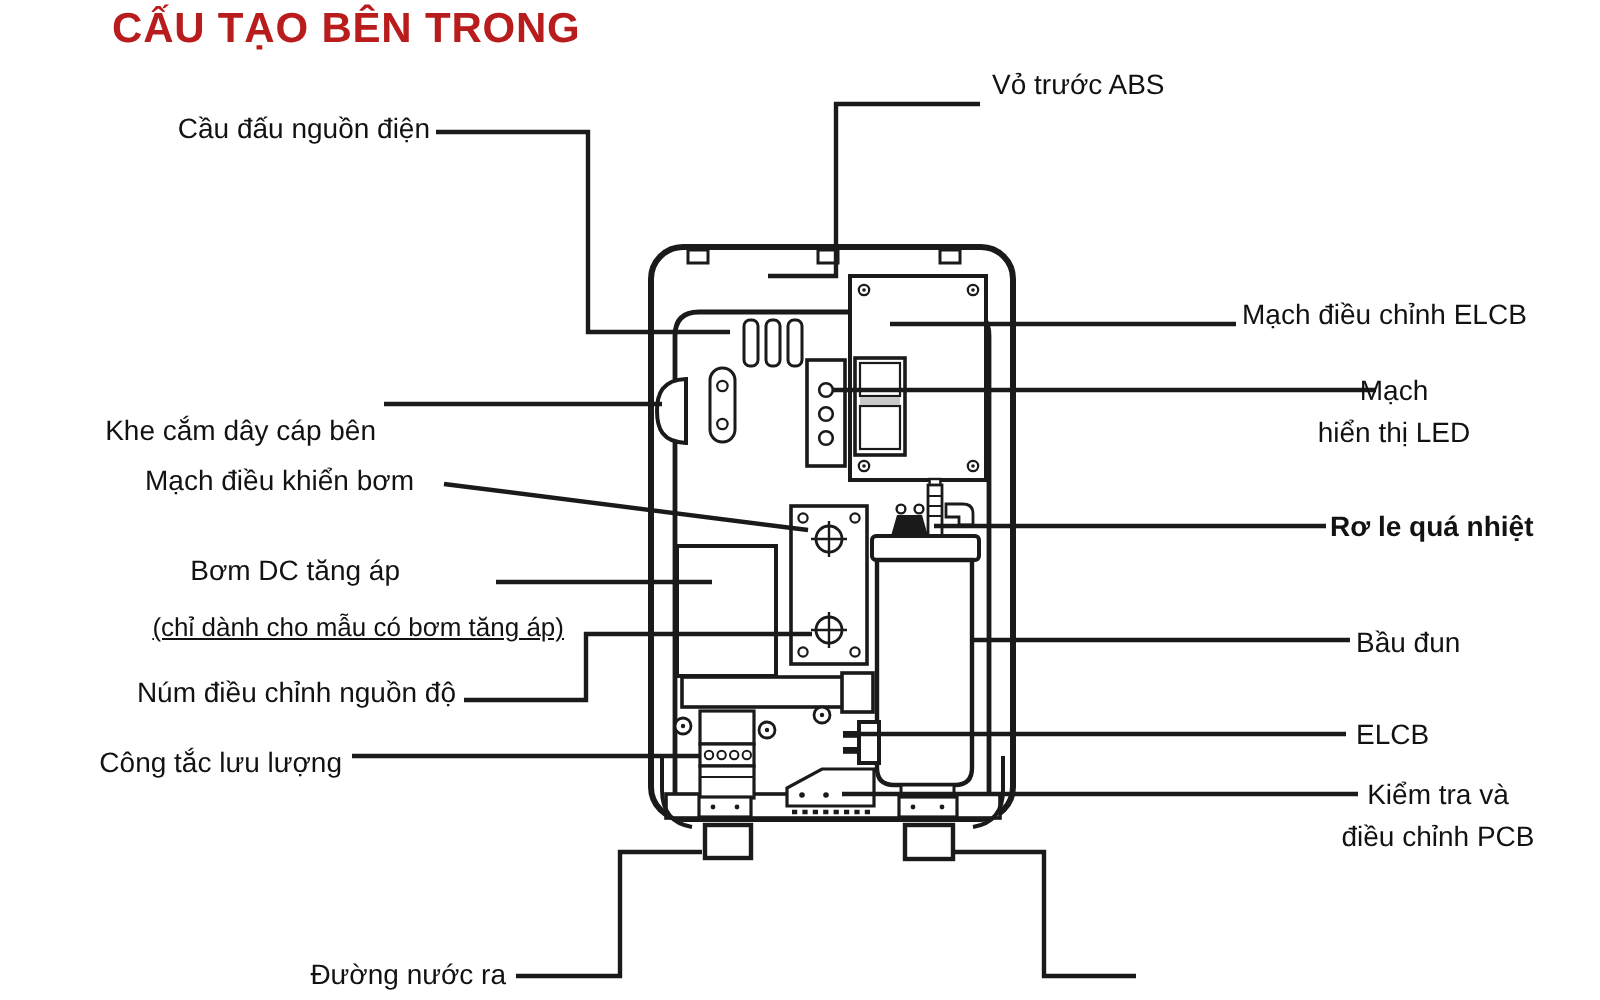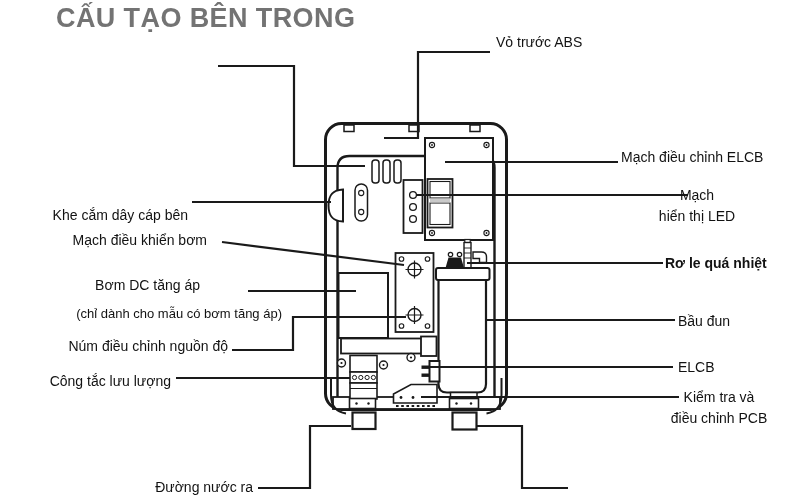--- a/index.html
+++ b/index.html
@@ -9,7 +9,7 @@
   .lbl{position:absolute;font-size:14px;line-height:21px;color:#121212;white-space:nowrap;}
   .lbl.right{text-align:right;}
   .lbl.center{text-align:center;}
-  .title{position:absolute;font-size:27px;font-weight:bold;letter-spacing:.4px;color:#737373;white-space:nowrap;}
+  .title{position:absolute;font-size:21px;font-weight:bold;letter-spacing:.4px;color:#b91c1c;white-space:nowrap;}
   .note{font-size:13px;line-height:17px;}
 </style>
 </head>

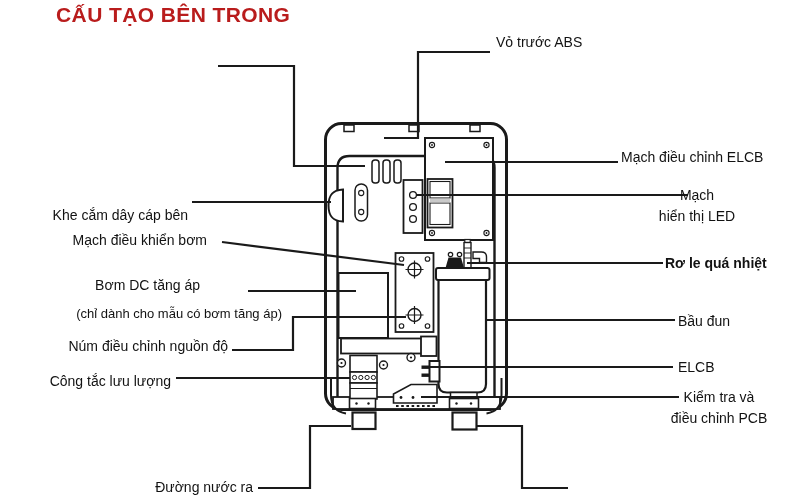--- a/index.html
+++ b/index.html
@@ -162,6 +162,7 @@
 
   <div class="title" style="left:56px;top:3px;">CẤU TẠO BÊN TRONG</div>
 
+  <div class="lbl right" style="left:29px;top:54px;width:186px;">Cầu đấu nguồn điện</div>
   <div class="lbl" style="left:496px;top:32px;">Vỏ trước ABS</div>
   <div class="lbl" style="left:621px;top:147px;">Mạch điều chỉnh ELCB</div>
   <div class="lbl right" style="left:8px;top:205px;width:180px;">Khe cắm dây cáp bên</div>

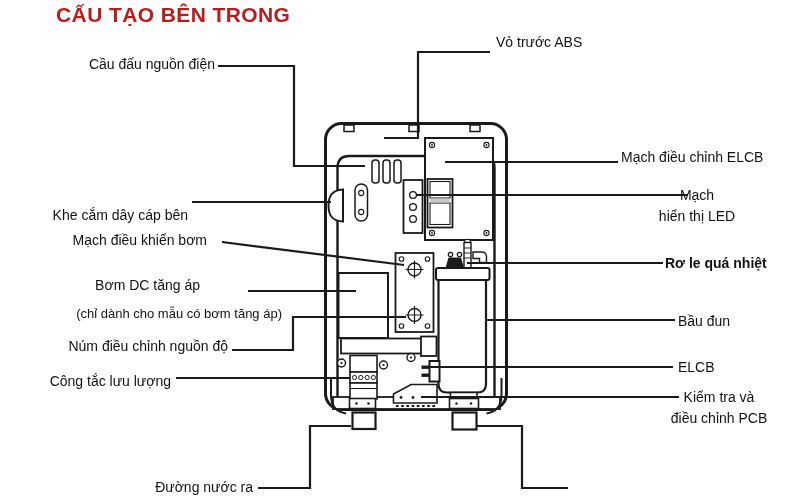--- a/index.html
+++ b/index.html
@@ -175,7 +175,7 @@
   <div class="lbl right" style="left:18px;top:230px;width:189px;">Mạch điều khiển bơm</div>
   <div class="lbl" style="left:665px;top:253px;font-weight:bold;">Rơ le quá nhiệt</div>
   <div class="lbl right" style="left:18px;top:275px;width:182px;">Bơm DC tăng áp</div>
-  <div class="lbl right note" style="left:18px;top:305px;width:264px;">(chỉ dành cho mẫu có bơm tăng áp)</div>
+  <div class="lbl right note" style="left:18px;top:305px;width:264px;text-decoration:underline;">(chỉ dành cho mẫu có bơm tăng áp)</div>
   <div class="lbl" style="left:678px;top:311px;">Bầu đun</div>
   <div class="lbl right" style="left:18px;top:336px;width:210px;">Núm điều chỉnh nguồn độ</div>
   <div class="lbl" style="left:678px;top:357px;">ELCB</div>

